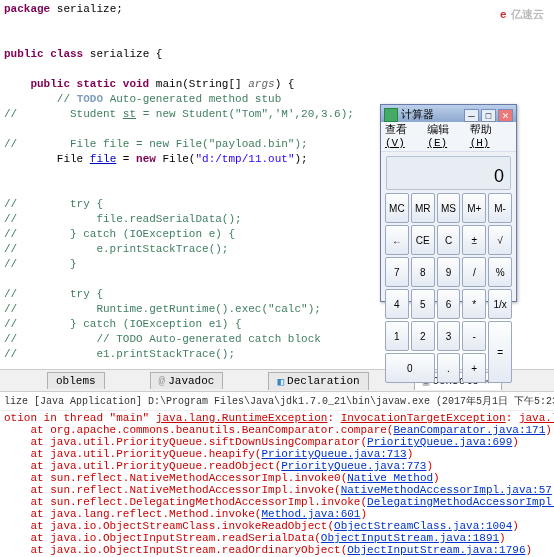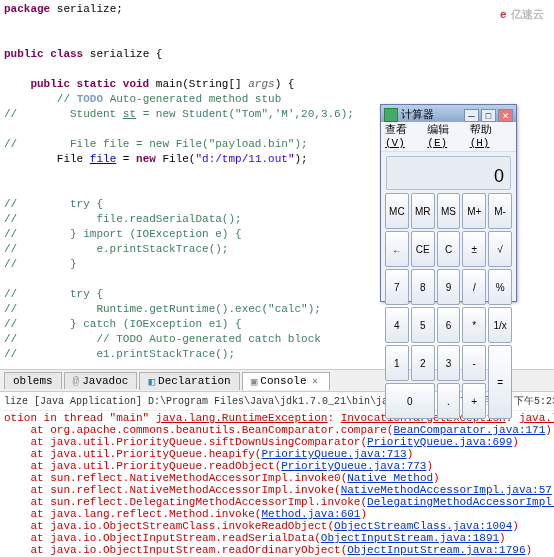--- a/index.html
+++ b/index.html
@@ -27,7 +27,7 @@
 .calc-menu .mk { text-decoration:underline; }
 .calc-disp { margin:4px 5px 2px; height:34px; background:#e8ecf3; border:1px solid #b5c2d6; border-radius:2px; display:flex; align-items:flex-end; justify-content:flex-end; padding:2px 6px; font-size:18px; font-family:Arial; }
 .calc-keys { padding:1px 4px 4px; display:grid; grid-template-columns:repeat(5,1fr); gap:2px; }
-.ck { height:36px; background:linear-gradient(#fdfefe,#e4eaf3); border:1px solid #9aa8c2; border-radius:2px; display:flex; align-items:center; justify-content:center; font-size:10px; cursor:pointer; font-family:Arial; }
+.ck { height:30px; background:linear-gradient(#fdfefe,#e4eaf3); border:1px solid #9aa8c2; border-radius:2px; display:flex; align-items:center; justify-content:center; font-size:10px; cursor:pointer; font-family:Arial; }
 .ck.wide { grid-column:span 2; }
 .ck.tall { grid-row:span 2; height:auto; }
 

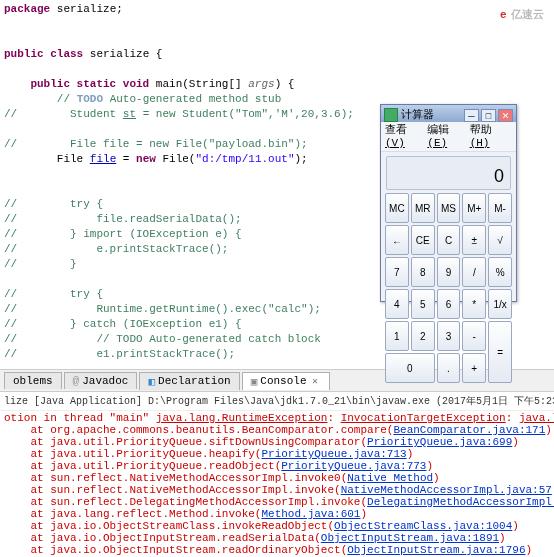--- a/index.html
+++ b/index.html
@@ -64,7 +64,7 @@
 <div class="ln">&nbsp;</div>
 <div class="ln"><span class="cm">//        try {</span></div>
 <div class="ln"><span class="cm">//            file.readSerialData();</span></div>
-<div class="ln"><span class="cm">//        } import (IOException e) {</span></div>
+<div class="ln"><span class="cm">//        } catch (IOException e) {</span></div>
 <div class="ln"><span class="cm">//            e.printStackTrace();</span></div>
 <div class="ln"><span class="cm">//        }</span></div>
 <div class="ln">&nbsp;</div>

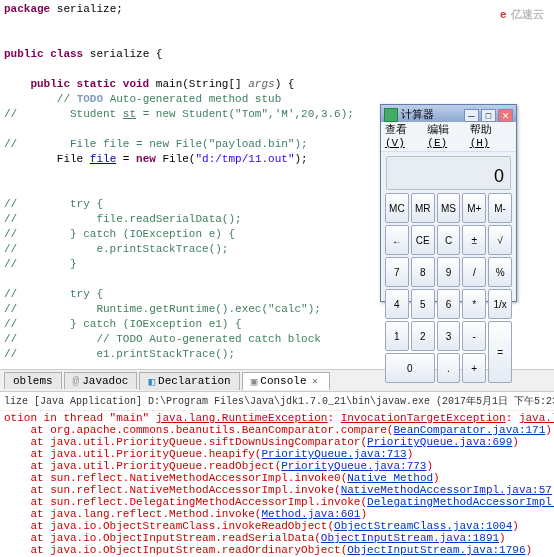--- a/index.html
+++ b/index.html
@@ -32,7 +32,7 @@
 .ck.tall { grid-row:span 2; height:auto; }
 
 .tabs { display:flex; align-items:center; height:22px; background:#f0f0f0; border-bottom:1px solid #ccc; padding-left:4px; gap:2px; }
-.tab { padding:2px 8px; font-size:11px; border:1px solid #b0b0b0; background:#e8e8e8; border-bottom:none; cursor:pointer; display:flex; align-items:center; gap:3px; }
+.tab { padding:2px 8px; font-size:11px; border:1px solid #b0b0b0; background:#e8e8e8; border-bottom:none; cursor:pointer; display:flex; align-items:center; gap:3px;margin-left:43px; }
 .tab.active { background:#fff; }
 .tabcl { width:11px; height:11px; display:flex; align-items:center; justify-content:center; font-size:10px; color:#777; }
 

